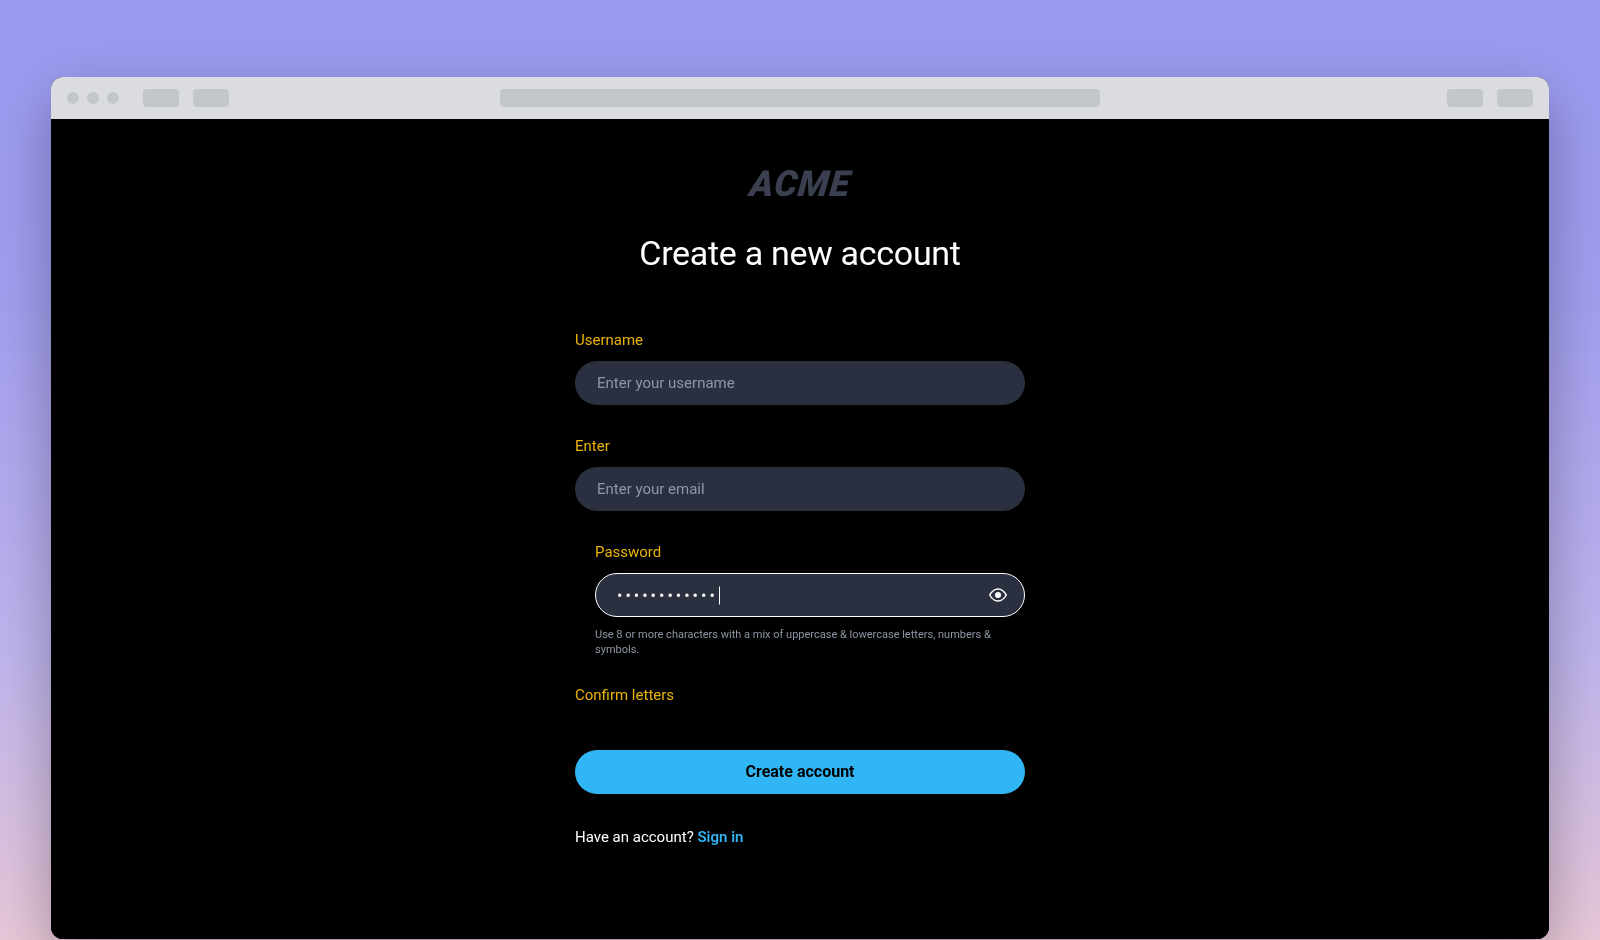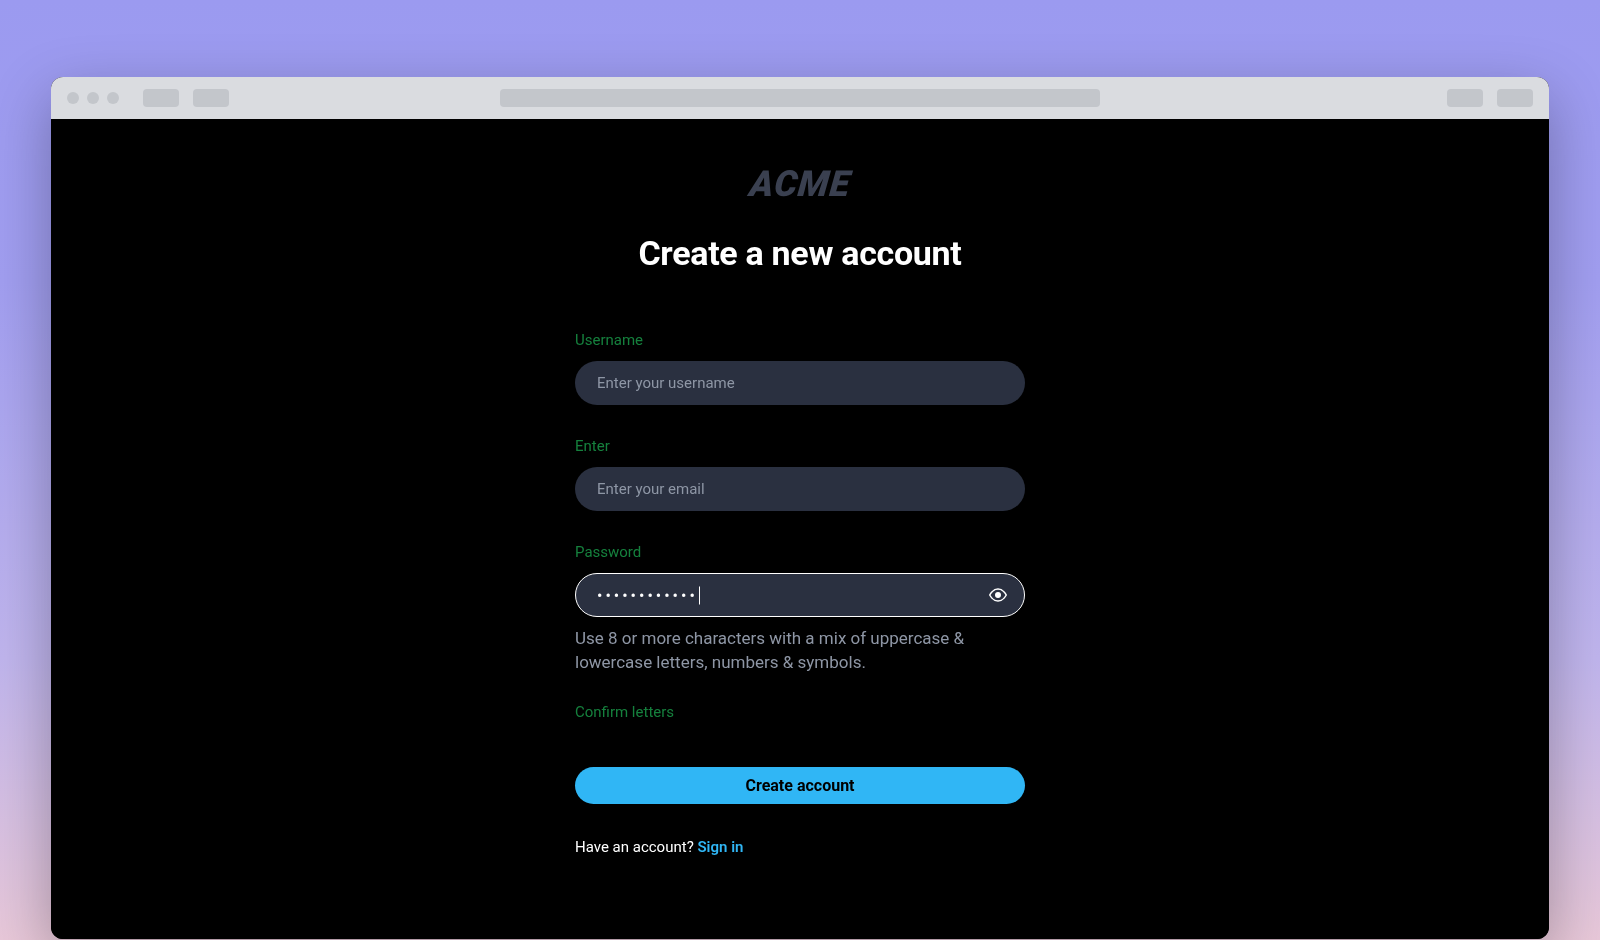--- a/index.html
+++ b/index.html
@@ -102,7 +102,7 @@
     .page-title {
       color: #fff;
       font-size: 34px;
-      font-weight: 700;
+      font-weight: 400;
       margin-top: 28px;
       letter-spacing: -0.3px;
     }

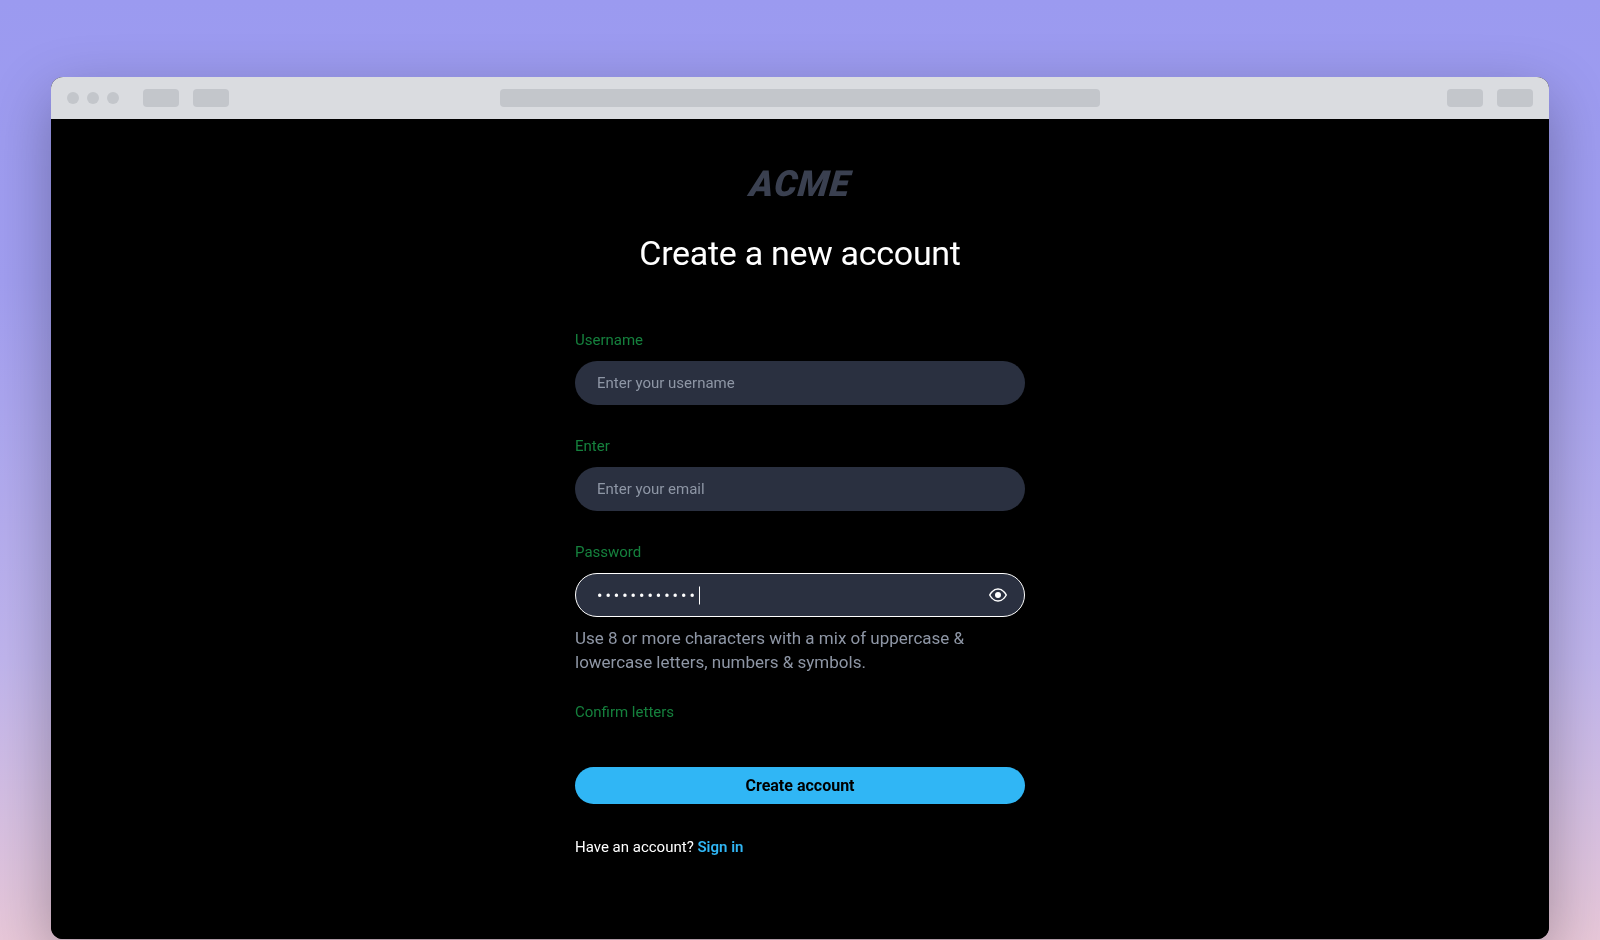--- a/index.html
+++ b/index.html
@@ -121,7 +121,7 @@
     }
     
     .field-label {
-      color: #15803d;
+      color: #eab308;
       font-size: 15px;
       font-weight: 400;
       display: block;

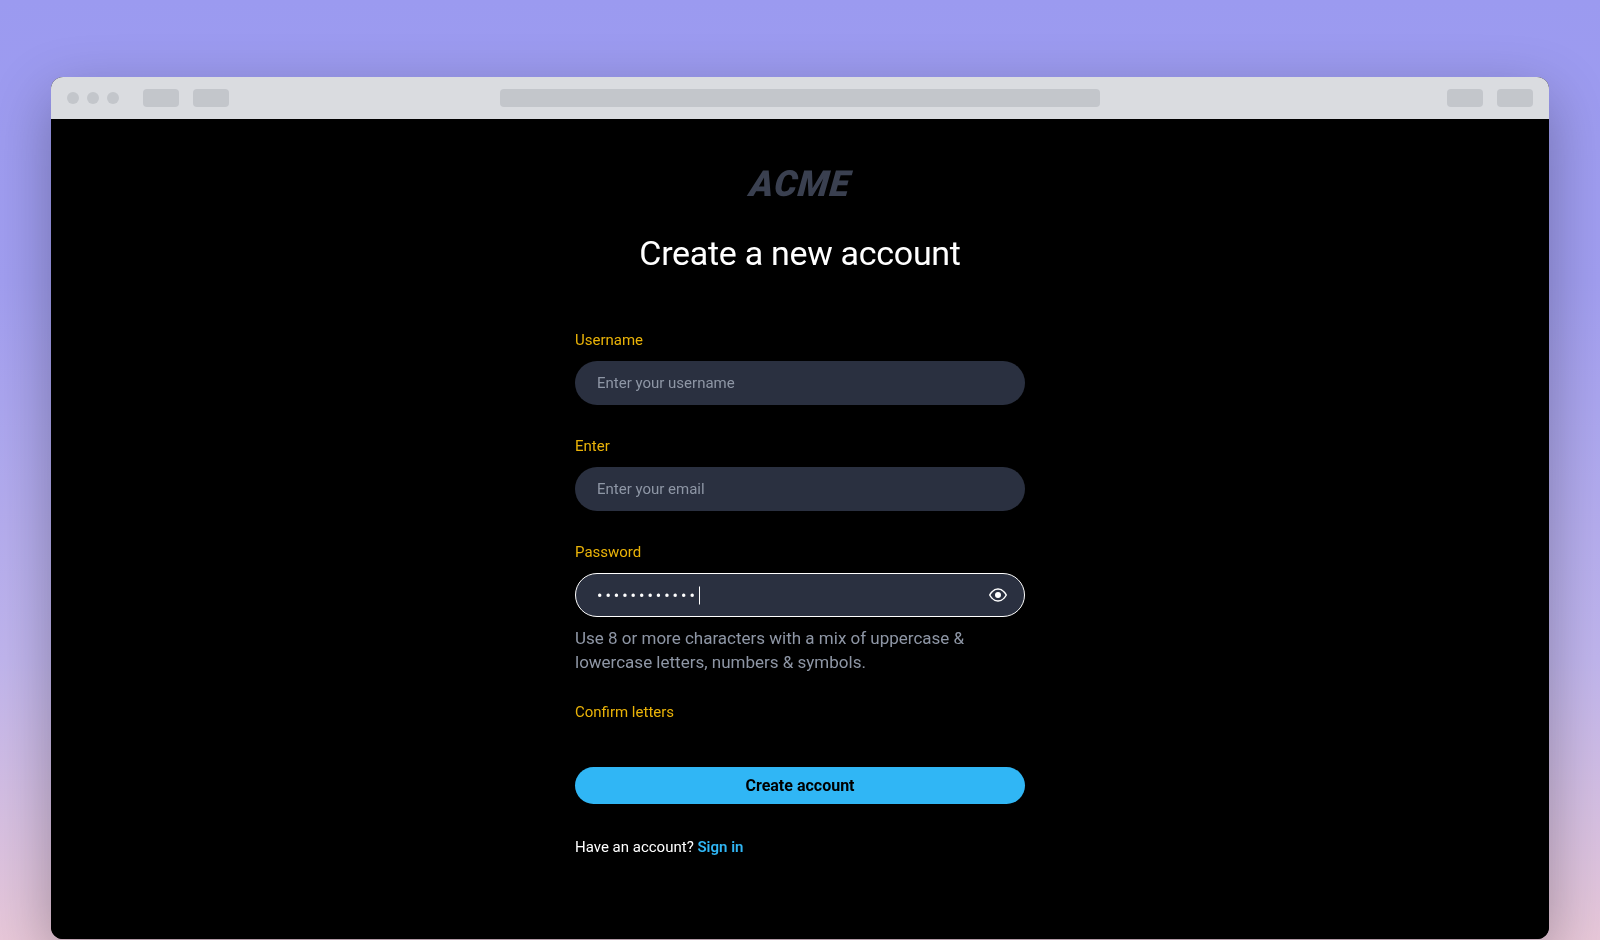--- a/index.html
+++ b/index.html
@@ -118,6 +118,7 @@
     
     .field-group.password-group {
       margin-bottom: 28px;
+      margin-left: 20px;
     }
     
     .field-label {

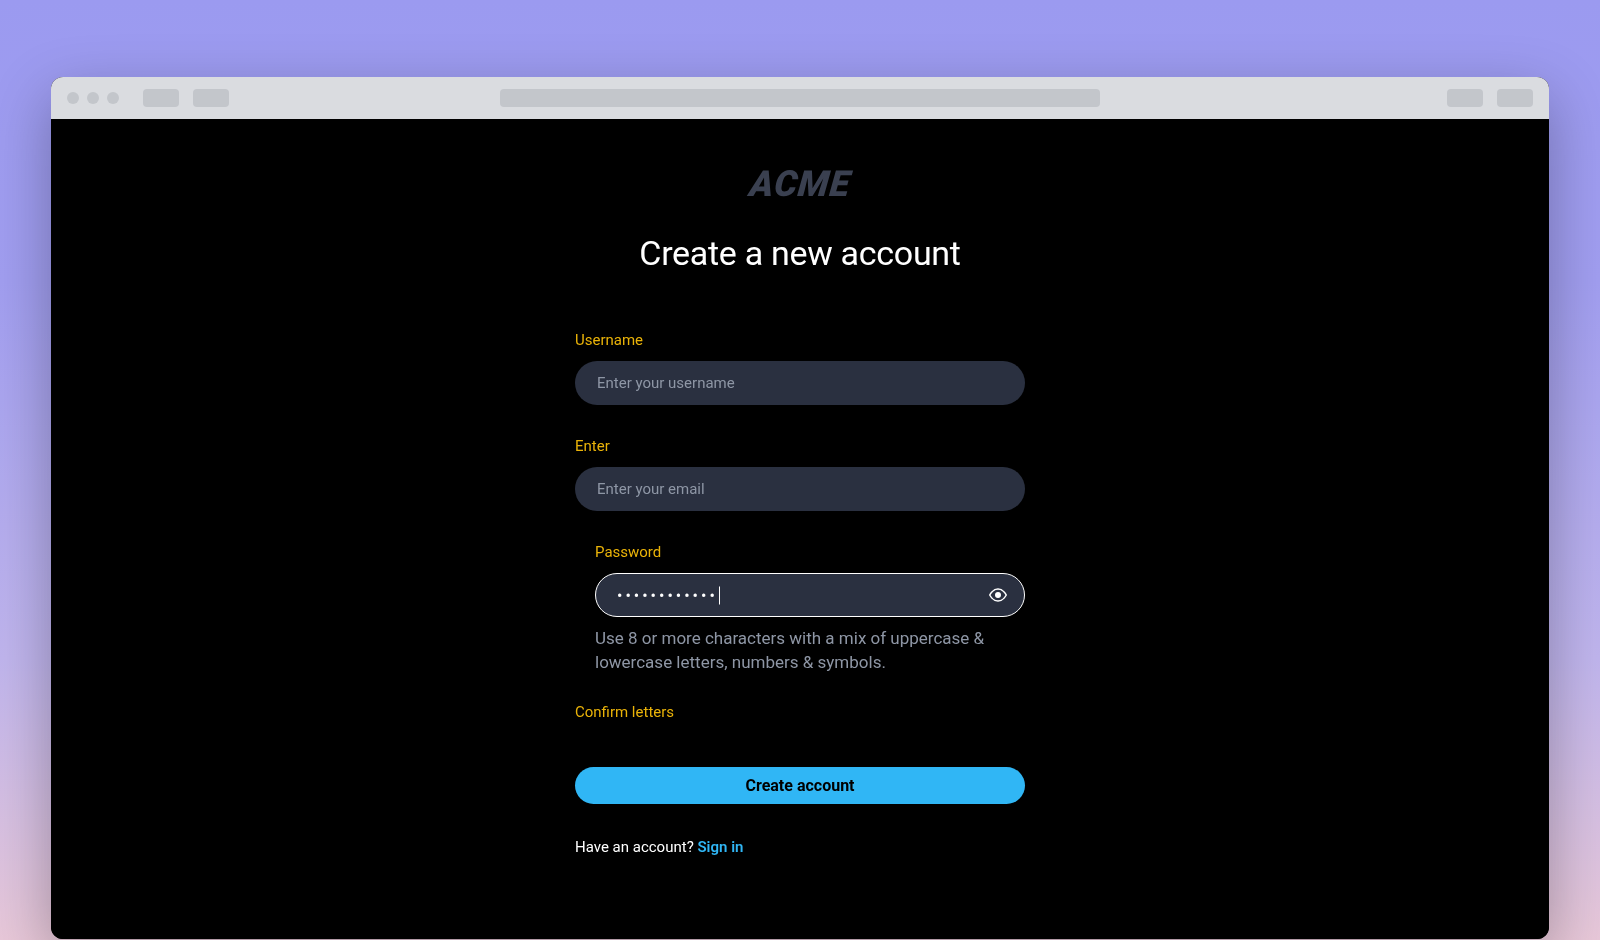--- a/index.html
+++ b/index.html
@@ -190,7 +190,7 @@
     
     .hint-text {
       color: #8e96a5;
-      font-size: 17px;
+      font-size: 11px;
       margin-top: 10px;
       line-height: 1.4;
     }

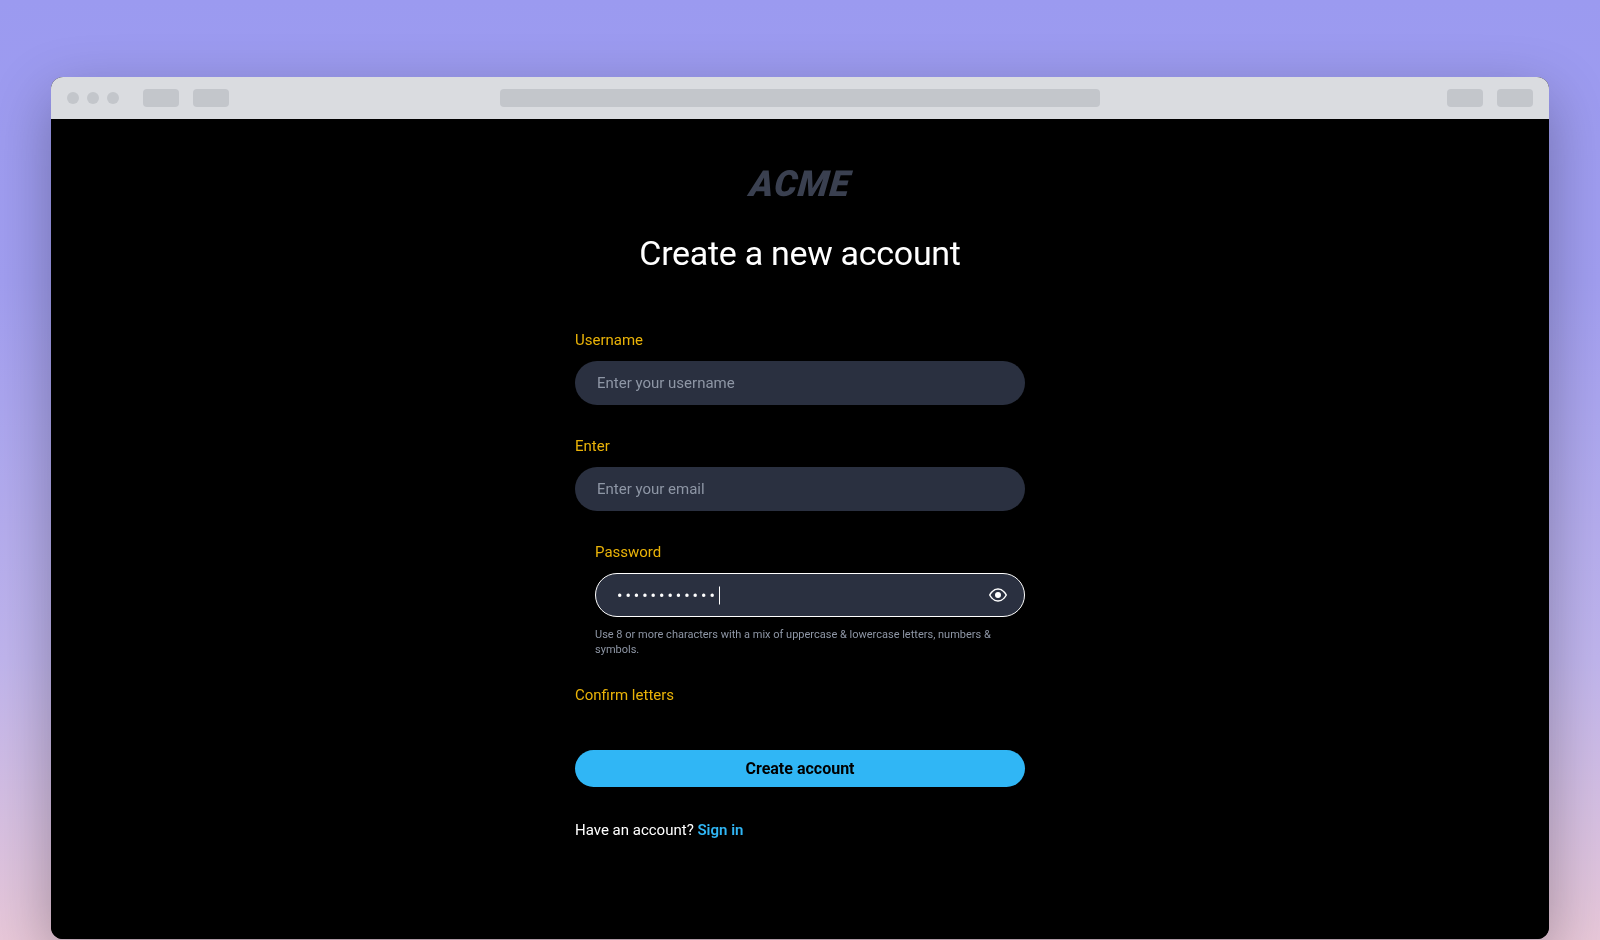--- a/index.html
+++ b/index.html
@@ -197,7 +197,7 @@
     
     .submit-button {
       width: 100%;
-      height: 37px;
+      height: 44px;
       background: #30b6f5;
       border: none;
       border-radius: 22px;

